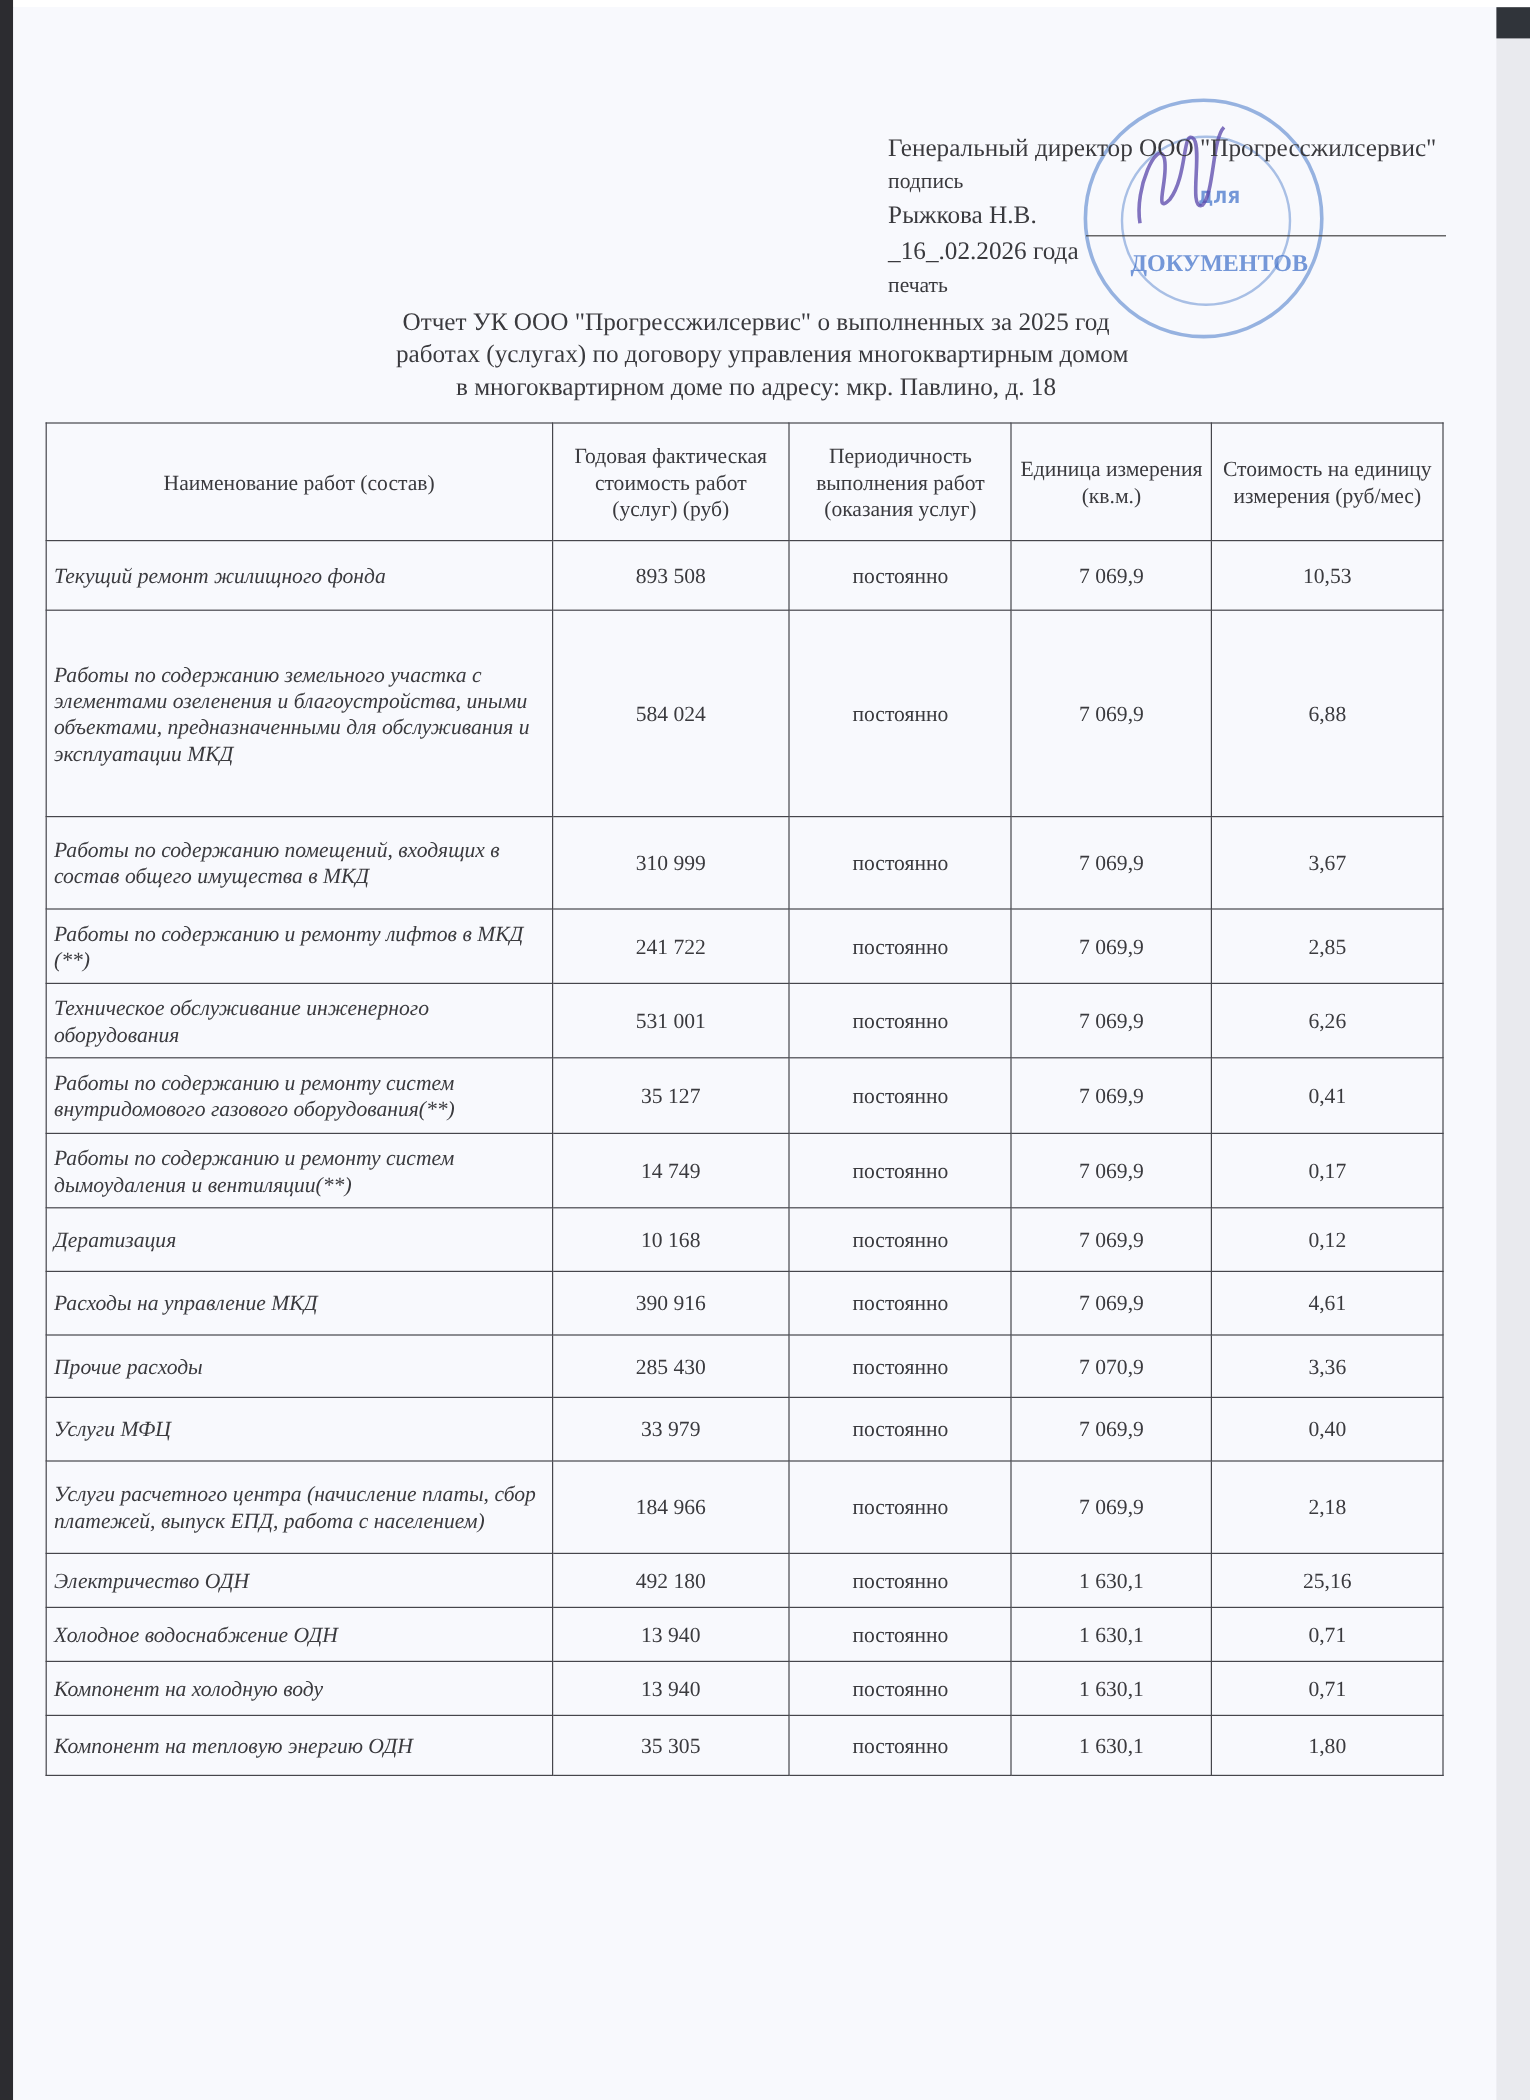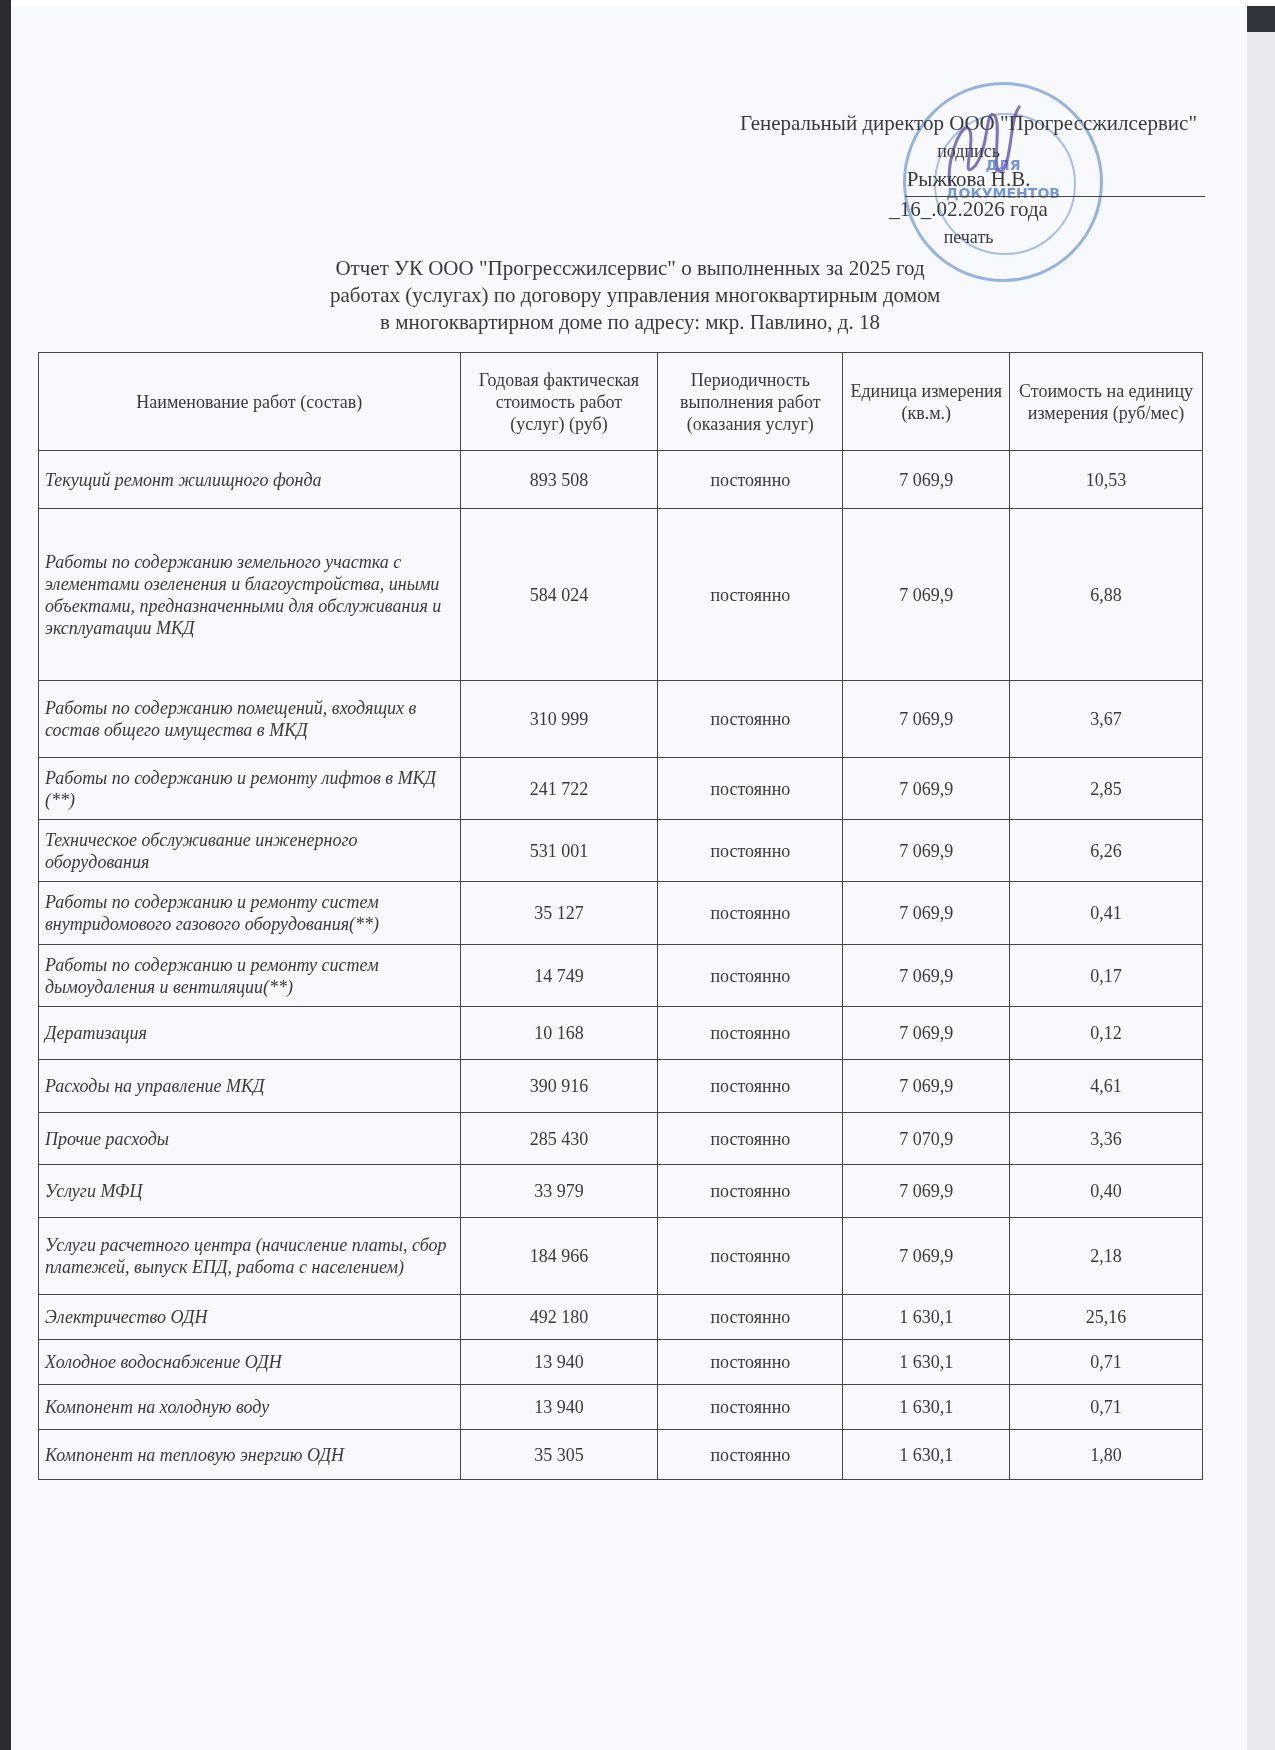--- a/index.html
+++ b/index.html
@@ -15,7 +15,7 @@
   .scan-edge-right-dark { position: absolute; left: 1247px; top: 6px; width: 28px; height: 26px; background: #30343a; }
   .page { position: absolute; left: 11px; top: 6px; width: 1236px; height: 1744px; background: #f8f9fd; }
 
-  .header-block { position: absolute; right: 78px; top: 108px; text-align: center; }
+  .header-block { position: absolute; right: 78px; top: 108px; text-align: left; }
   .hdr-line { font-size: 21px; line-height: 30px; white-space: nowrap; }
   .hdr-small { font-size: 18px; line-height: 26px; }
   .signature-line { position: absolute; left: 905px; top: 196px; width: 300px; border-top: 1.5px solid #444; }

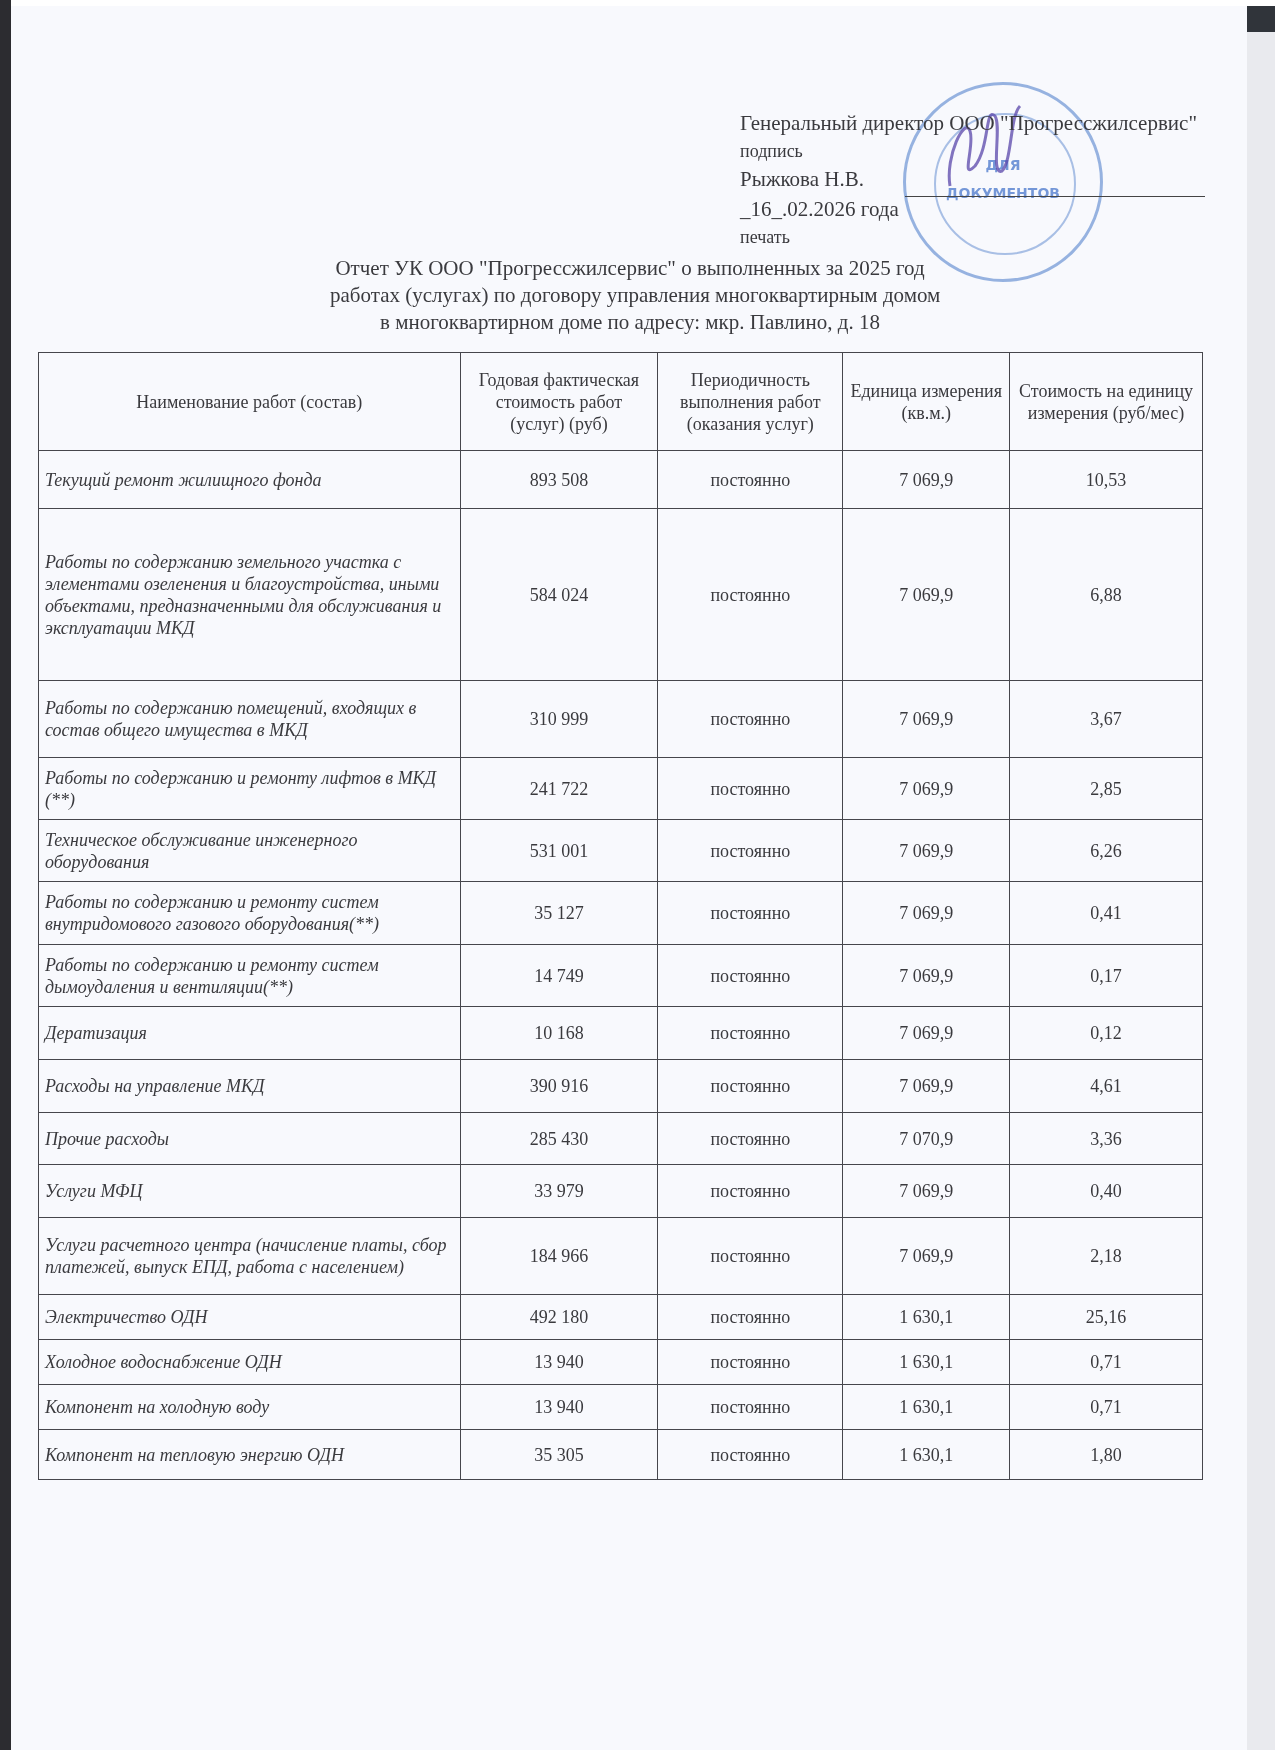--- a/index.html
+++ b/index.html
@@ -25,7 +25,7 @@
   .stamp-inner { position: absolute; left: 28px; top: 28px; width: 138px; height: 138px; border-radius: 50%;
            border: 2px solid rgba(70,120,200,0.45); }
   .stamp-text { position: absolute; left: 0; width: 100%; text-align: center; color: rgba(60,110,200,0.7);
-           font-family: "DejaVu Sans", sans-serif; font-weight: bold; }
+           font-family: "DejaVu Sans", sans-serif; font-weight: bold; padding-left: 13px; }
   .stamp-text.t1 { top: 72px; font-size: 14px; }
   .stamp-text.t2 { top: 100px; font-size: 14px; }
   .sig-mark { position: absolute; left: 940px; top: 96px; width: 90px; height: 100px; }

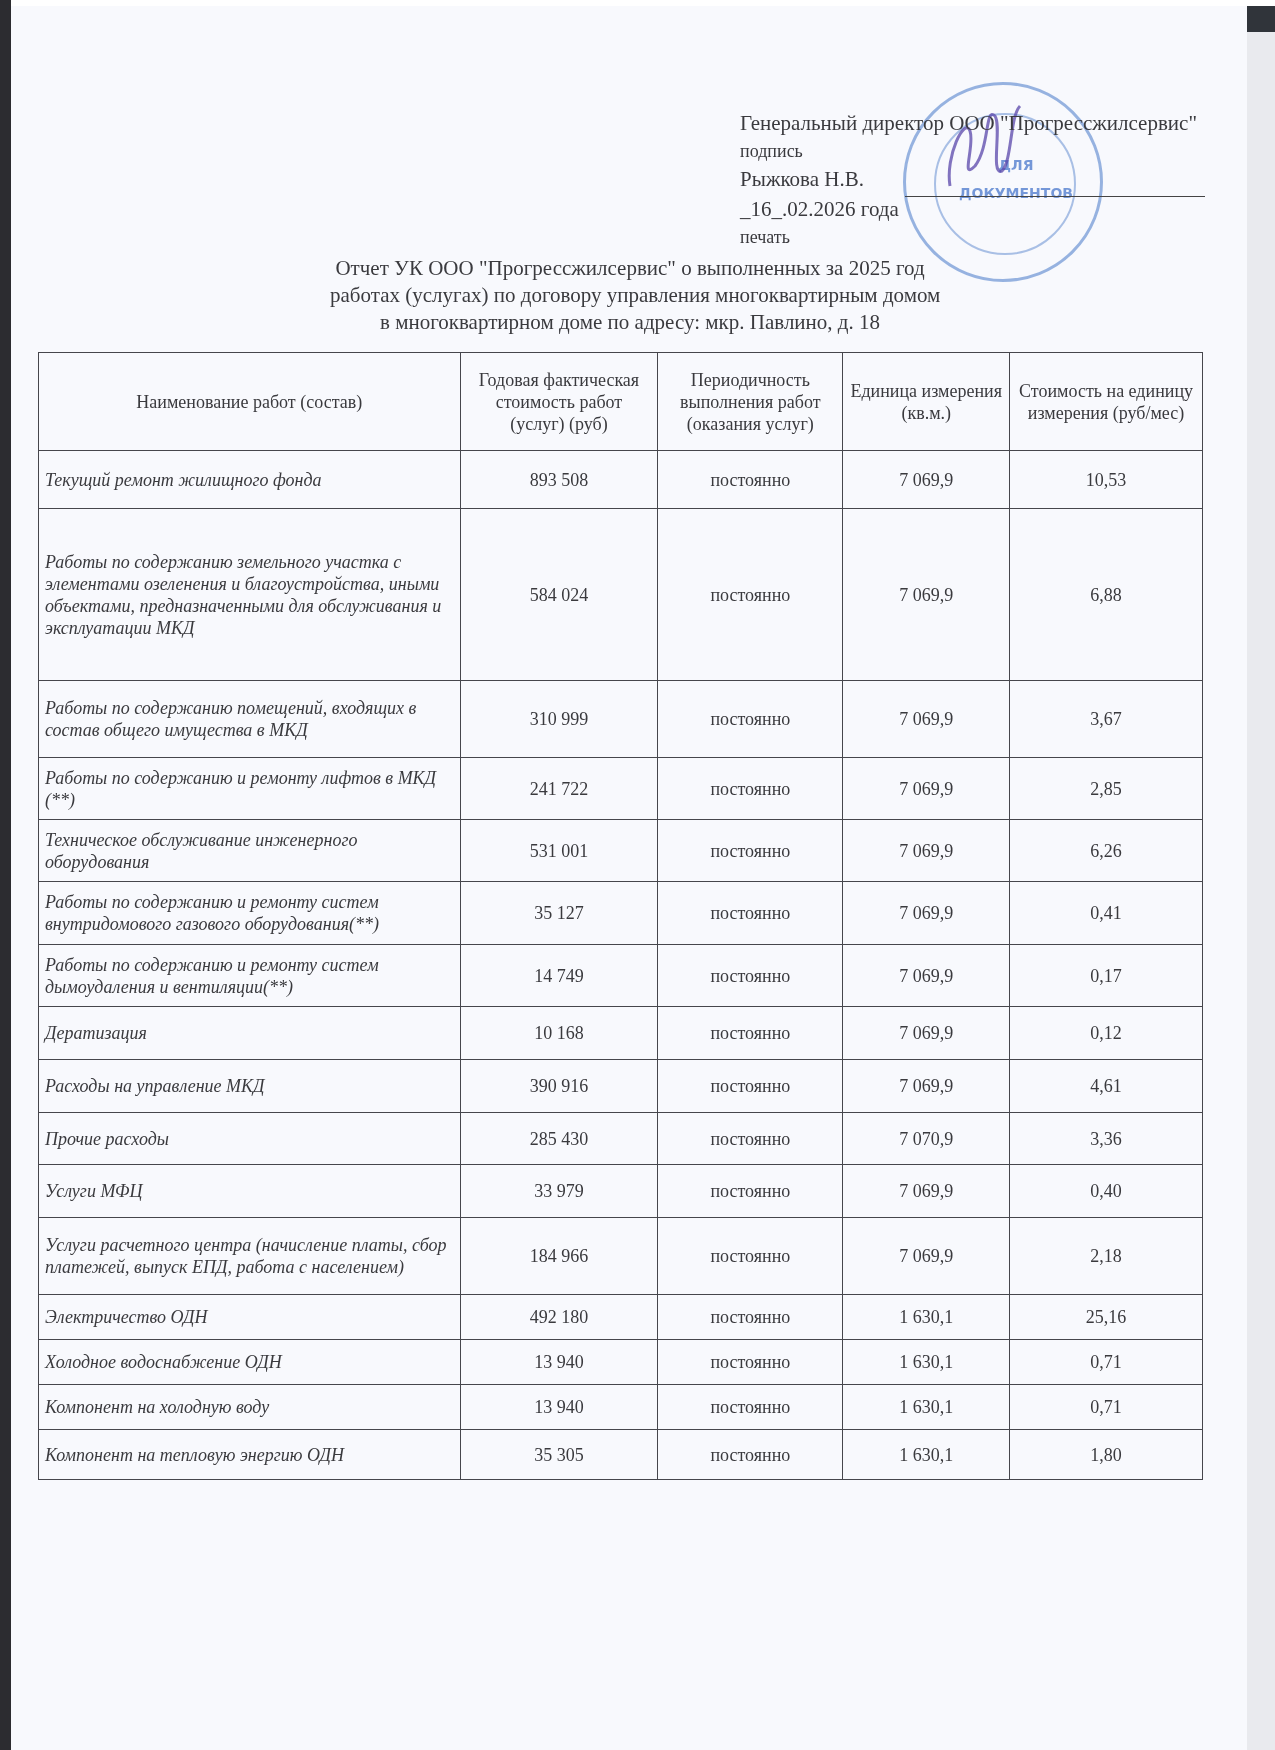--- a/index.html
+++ b/index.html
@@ -27,7 +27,7 @@
   .stamp-text { position: absolute; left: 0; width: 100%; text-align: center; color: rgba(60,110,200,0.7);
            font-family: "DejaVu Sans", sans-serif; font-weight: bold; padding-left: 13px; }
   .stamp-text.t1 { top: 72px; font-size: 14px; }
-  .stamp-text.t2 { top: 100px; font-size: 14px; }
+  .stamp-text.t2 { top: 124px; font-size: 20px; font-family: Liberation Serif, serif; }
   .sig-mark { position: absolute; left: 940px; top: 96px; width: 90px; height: 100px; }
 
   .title-block { position: absolute; left: 330px; top: 255px; width: 600px; text-align: center; }

